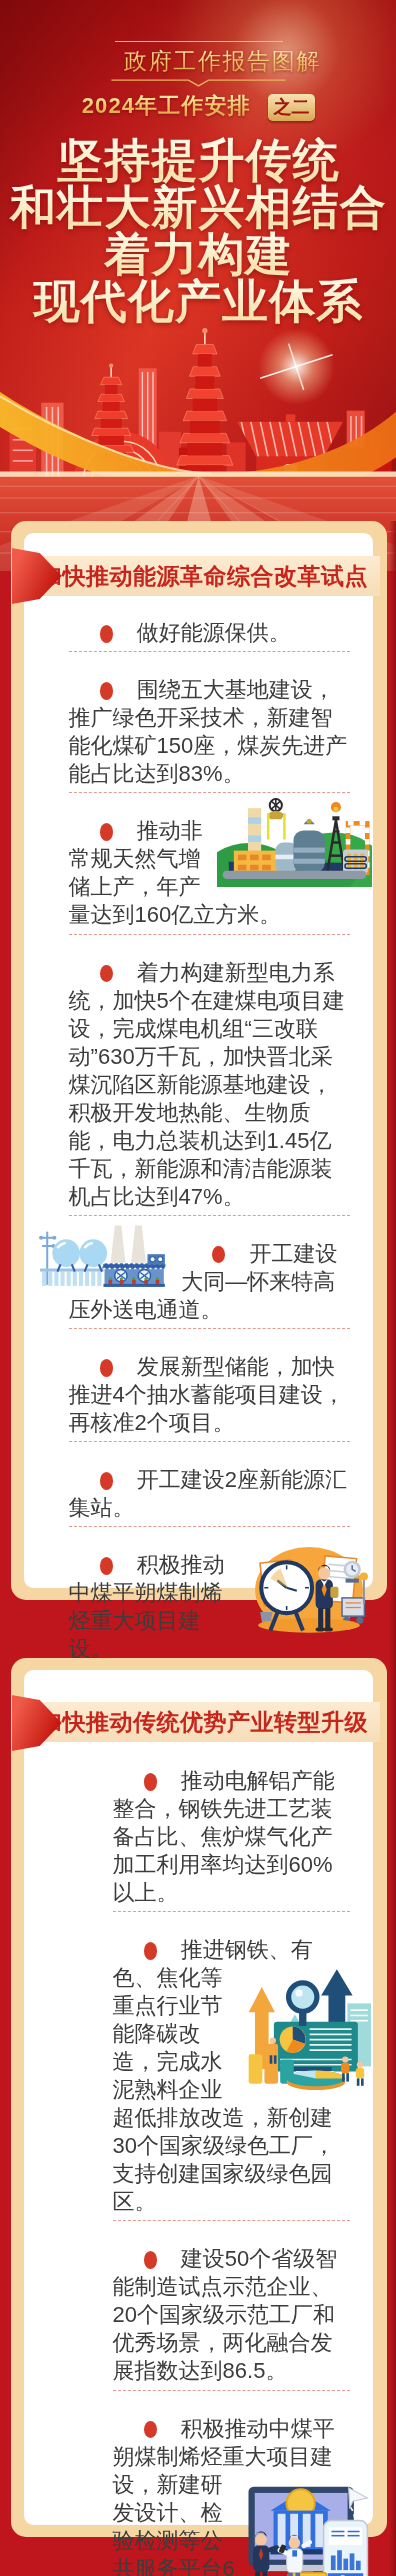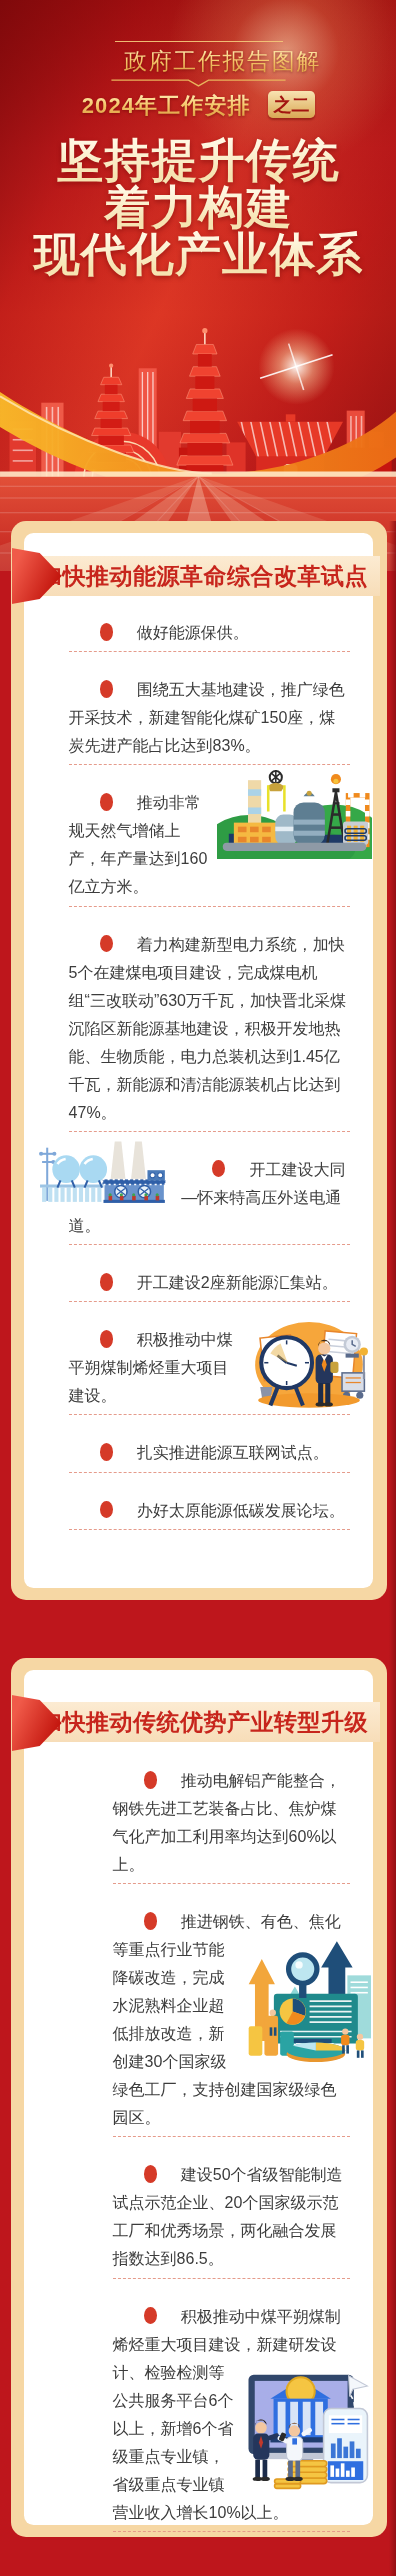--- a/index.html
+++ b/index.html
@@ -25,7 +25,7 @@
   }
   .kicker{font-size:23px;font-weight:normal;letter-spacing:1.6px;margin-top:4.2px;padding-left:48px;}
   .vdiv{margin:1.1px auto 0;display:block;}
-  .sub-row{margin-top:3.2px;display:flex;align-items:flex-start;justify-content:center;gap:17px;}
+  .sub-row{margin-top:3.2px;display:flex;align-items:flex-end;justify-content:center;gap:17px;}
   .subtitle{font-size:22px;font-weight:bold;letter-spacing:1.1px;}
   .badge{
     display:inline-block;background:linear-gradient(180deg,#F8E3B2,#D9A854);

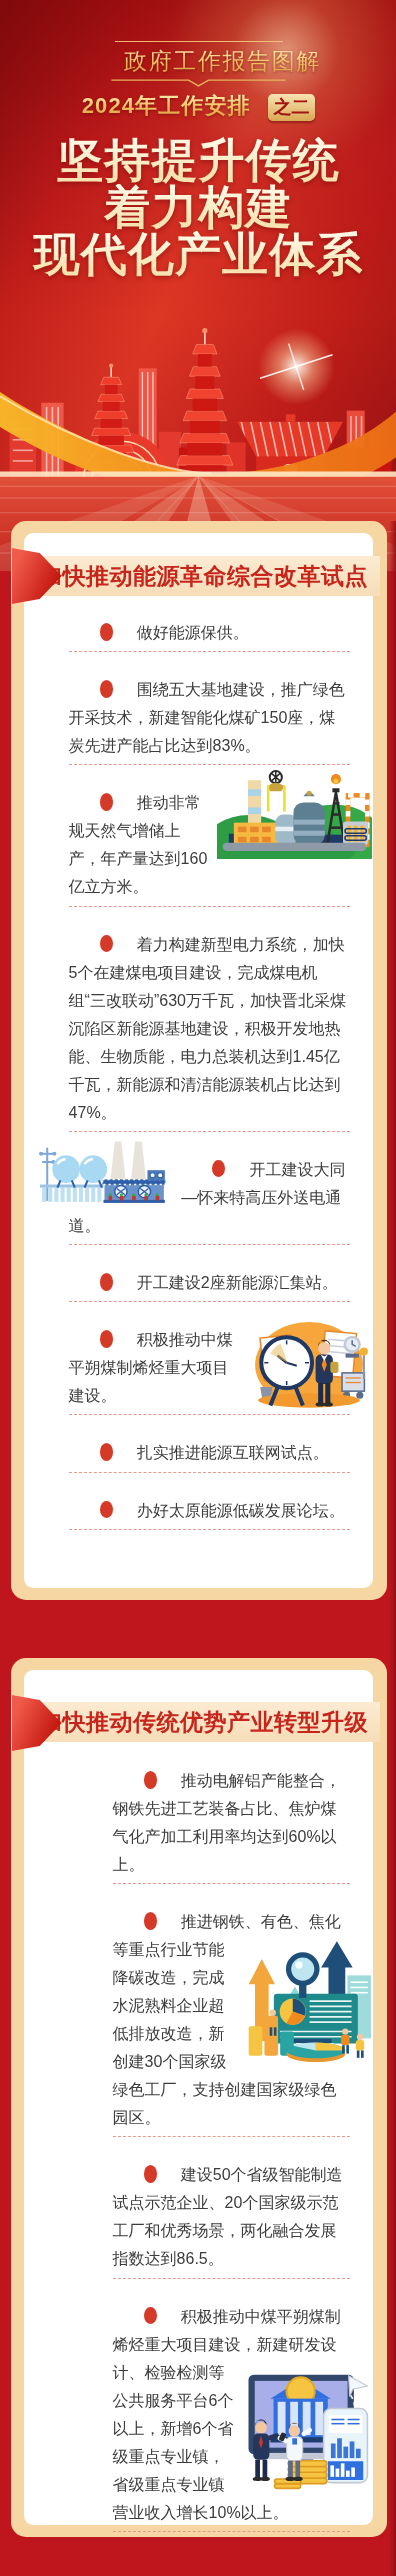--- a/index.html
+++ b/index.html
@@ -89,6 +89,7 @@
   </div>
   <div class="big-title">
     <div>坚持提升传统</div>
+    <div>和壮大新兴相结合</div>
     <div>着力构建</div>
     <div>现代化产业体系</div>
   </div>

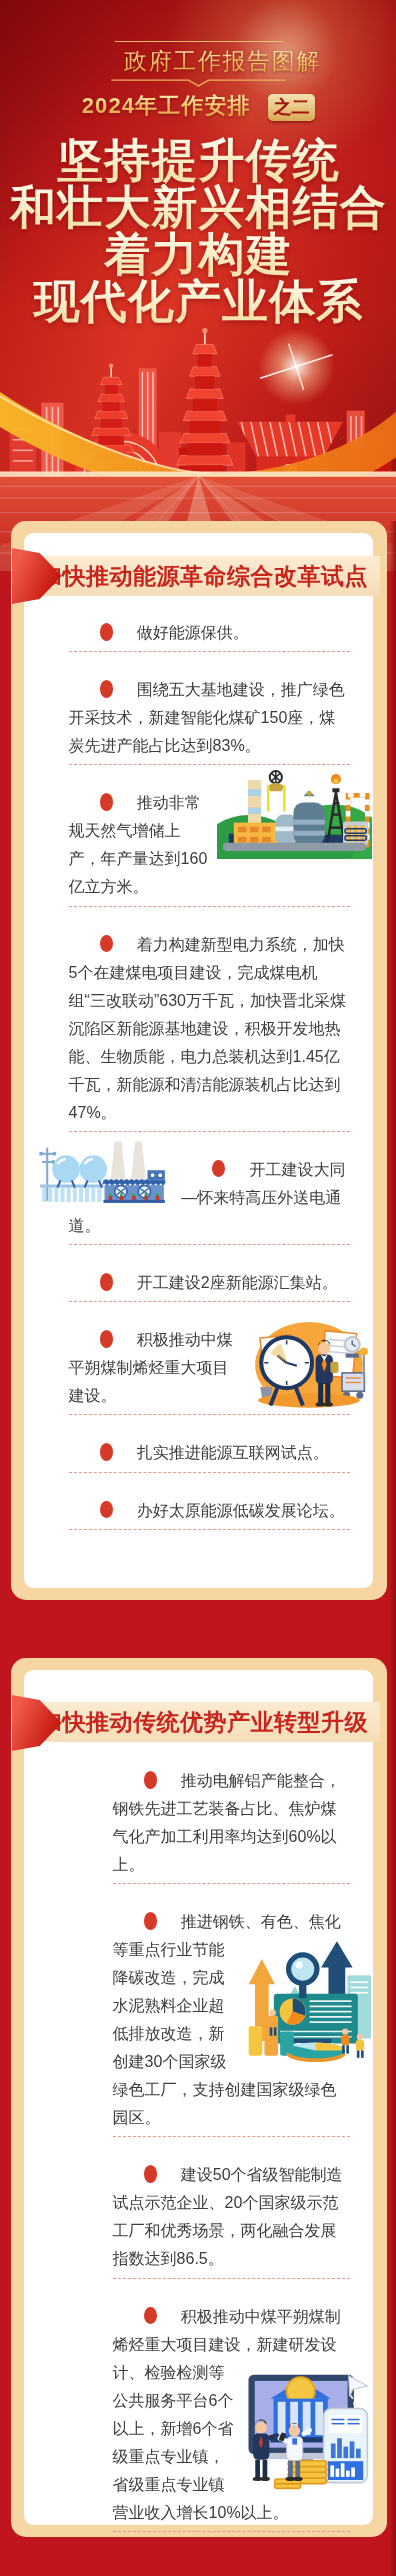--- a/index.html
+++ b/index.html
@@ -58,7 +58,7 @@
   .content{position:absolute;left:58px;right:37px;}
   .c1 .content{top:74px;} .c2 .content{top:85px;margin-left:44px;}
   .item{border-bottom:1.1px dashed #E59B8B;padding:24px 0 4.2px;}
-  .item p{margin:0;font-size:16px;line-height:28px;color:#3C3C3C;letter-spacing:0;}
+  .item p{margin:0;font-size:22px;line-height:28px;color:#3C3C3C;letter-spacing:0;}
   .item p::before{
     content:"";display:inline-block;width:13.2px;height:17.5px;border-radius:50%;
     background:#D53A28;margin:0 24px 0 31px;vertical-align:-2.6px;

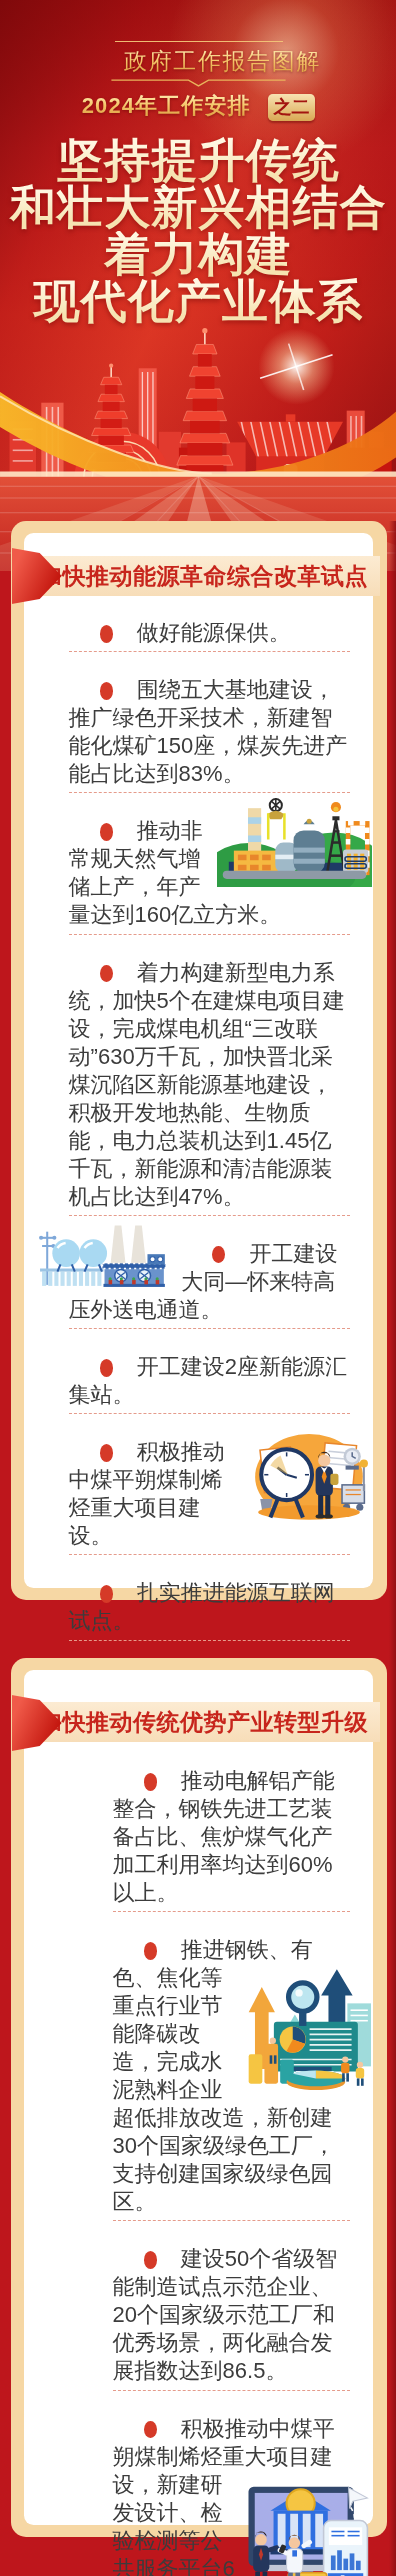--- a/index.html
+++ b/index.html
@@ -397,6 +397,9 @@
     </div>
 
     <div class="item">
+      <p>发展新型储能，加快推进4个抽水蓄能项目建设，再核准2个项目。</p>
+    </div>
+    <div class="item">
       <p>开工建设2座新能源汇集站。</p>
     </div>
 

